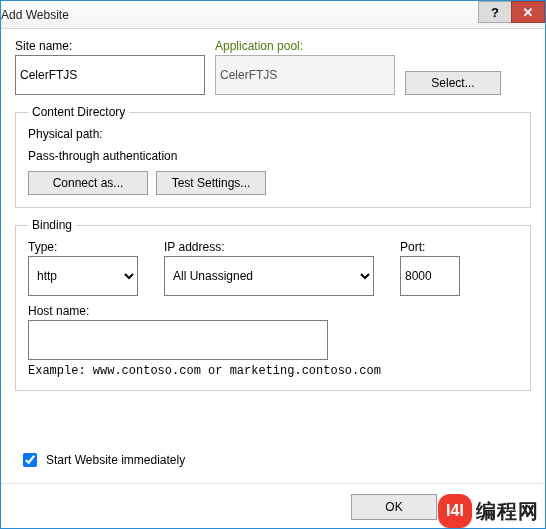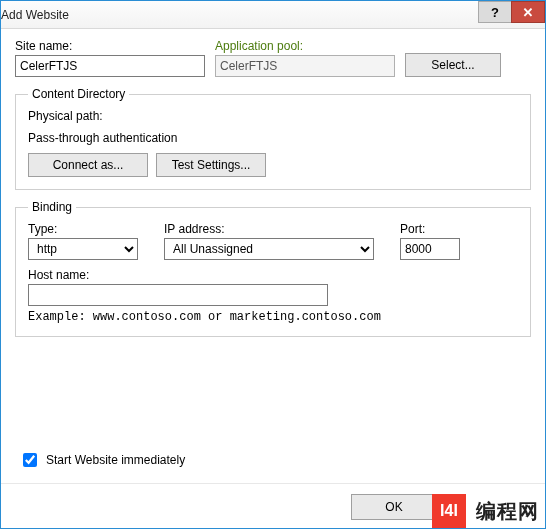--- a/index.html
+++ b/index.html
@@ -70,7 +70,7 @@
     padding: 2px 4px;
     border: 1px solid #7a7a7a;
     background: #fff;
-    height: 22px;
+    height: 40px;
   }
   input.txt.disabled { background: #f4f4f4; color: #555; border-color:#b0b0b0;}
   button.btn {

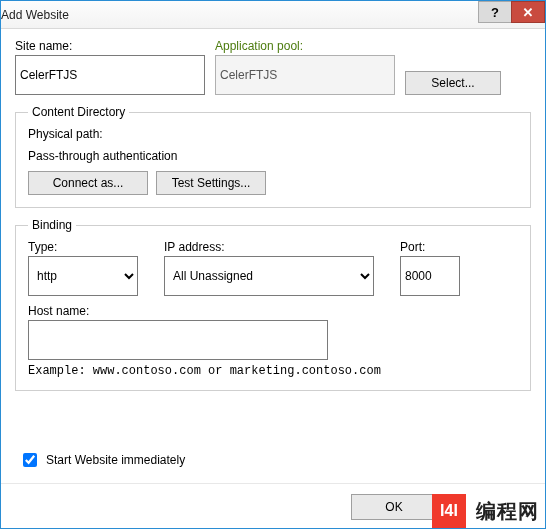--- a/index.html
+++ b/index.html
@@ -132,6 +132,7 @@
     font-size: 16px;
     display: flex; align-items: center; justify-content: center;
     font-family: "Microsoft YaHei", sans-serif;
+    border-radius: 12px;
   }
   .watermark .txt {
     font-family: "Microsoft YaHei", sans-serif;

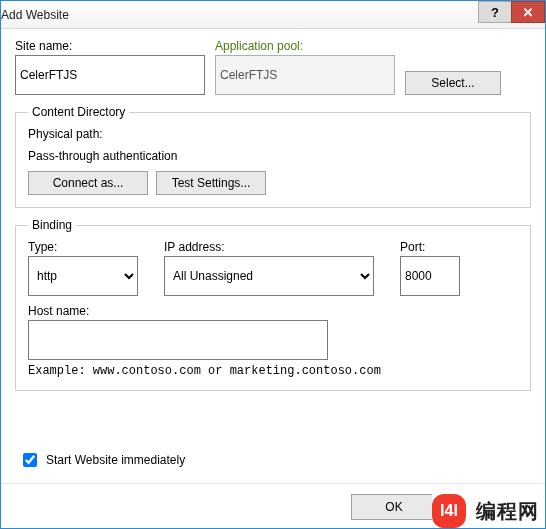--- a/index.html
+++ b/index.html
@@ -139,7 +139,7 @@
     font-size: 20px;
     font-weight: 600;
     color: #222;
-    margin-left: 10px;
+    margin-left: 4px;
     letter-spacing: 1px;
   }
   .hruler {

